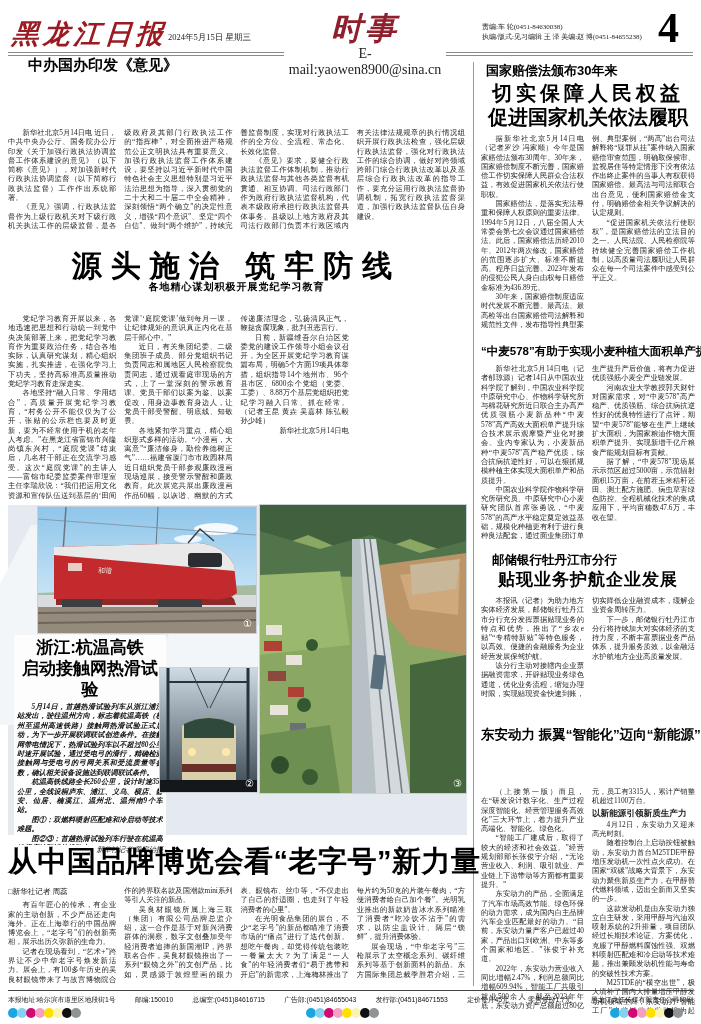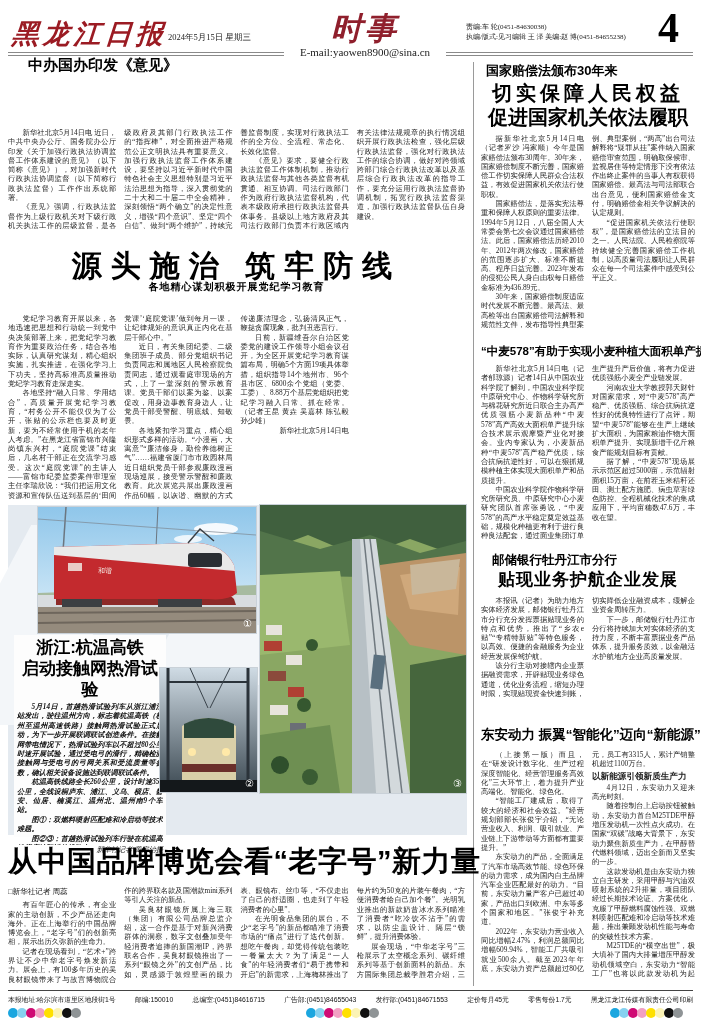--- a/index.html
+++ b/index.html
@@ -56,7 +56,7 @@
   <div class="abs hdate" style="left:168px;top:32px;">2024年5月15日 星期三</div>
   <div class="abs section-title" style="left:300px;top:8px;width:130px;">时事</div>
   <div class="abs hemail" style="left:288px;top:46px;width:154px;">E-mail:yaowen8900@sina.cn</div>
-  <div class="abs heditors" style="left:466px;top:22px;width:180px;">
+  <div class="abs heditors" style="left:482px;top:22px;width:180px;">
     <div>责编:车 轮(0451-84630038)</div>
     <div>执编/版式:见习编辑 王 泽 美编:赵 博(0451-84655238)</div>
   </div>

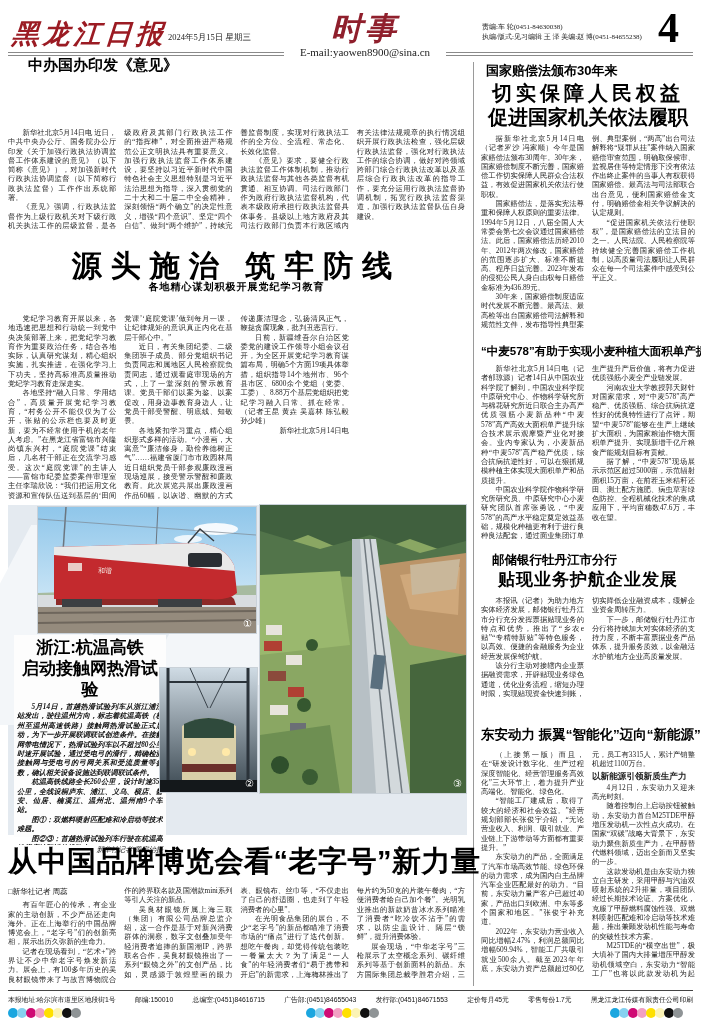--- a/index.html
+++ b/index.html
@@ -12,7 +12,7 @@
   .hdate{font-size:8.5px;color:#222;}
   .section-title{font-family:"Liberation Sans",sans-serif;font-weight:bold;color:#8f1f2c;
         font-size:31px;letter-spacing:3px;text-align:center;font-style:italic;}
-  .hemail{font-size:11px;color:#222;text-align:center;}
+  .hemail{font-size:14px;color:#222;text-align:center;}
   .heditors{font-size:7px;color:#222;line-height:10px;text-align:left;}
   .pagenum{font-family:"Liberation Serif",serif;font-weight:bold;font-size:42px;color:#000;}
   .hrule{height:1px;background:#8a8a8a;}

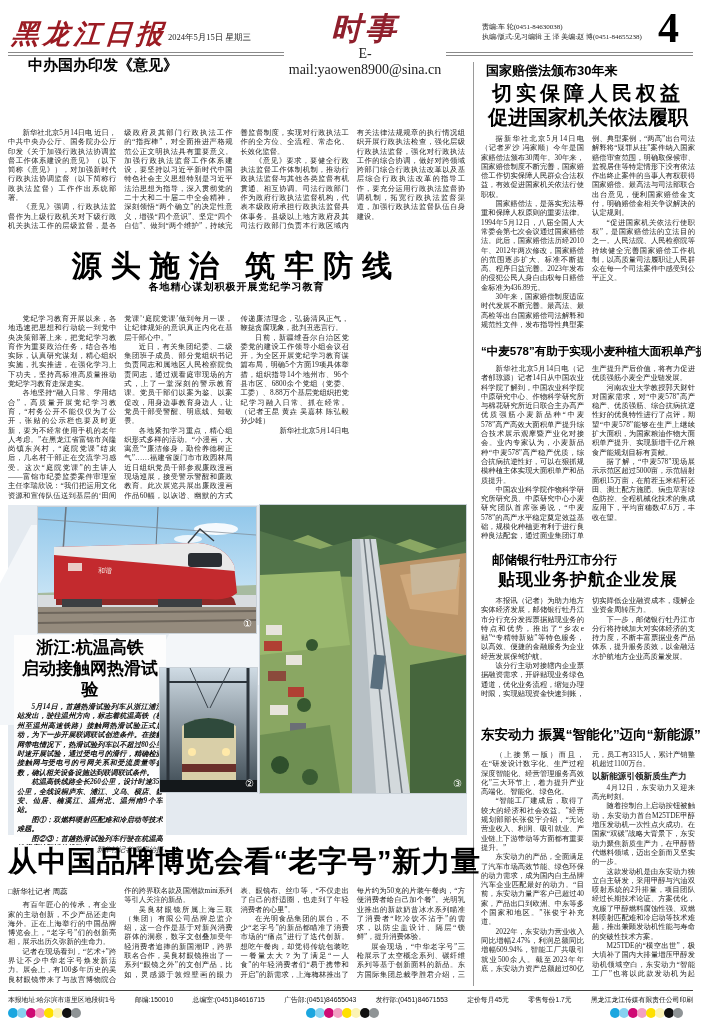--- a/index.html
+++ b/index.html
@@ -221,7 +221,7 @@
   <div class="abs headline" style="left:481px;top:568px;width:214px;font-size:17px;letter-spacing:1px;">贴现业务护航企业发展</div>
 
   <div class="abs headline" style="left:481px;top:726px;width:214px;font-size:13.5px;">东安动力 振翼“智能化”迈向“新能源”</div>
-  <div class="abs bodytext cols2" style="left:481px;top:750px;width:214px;height:236px;">
+  <div class="abs bodytext cols2" style="left:481px;top:787px;width:214px;height:236px;">
     <div style="display:contents"><p>（上接第一版）而且，在“研发设计数字化、生产过程深度智能化、经营管理服务高效化”三大环节上，着力提升产业高端化、智能化、绿色化。</p><p>“智能工厂建成后，取得了较大的经济和社会效益。”经营规划部部长张俊宇介绍，“无论营业收入、利润、吸引就业、产业链上下游带动等方面都有重要提升。”</p><p>东安动力的产品，全面满足了汽车市场高效节能、绿色环保的动力需求，成为国内自主品牌汽车企业匹配最好的动力。“目前，东安动力量产客户已超过40家，产品出口到欧洲、中东等多个国家和地区。”张俊宇补充道。</p><p>2022年，东安动力营业收入同比增幅2.47%，利润总额同比增幅609.94%，智能工厂共吸引就业500余人。截至2023年年底，东安动力资产总额超过80亿元，员工有3315人，累计产销整机超过1100万台。</p></div>
     <p class="subhead-p">以新能源引领新质生产力</p>
     <div style="display:contents"><p>4月12日，东安动力又迎来高光时刻。</p><p>随着控制台上启动按钮被触动，东安动力首台M25TDE甲醇增压发动机一次性点火成功。在国家“双碳”战略大背景下，东安动力聚焦新质生产力，在甲醇替代燃料领域，迈出全新而又坚实的一步。</p><p>这款发动机是由东安动力独立自主研发，采用甲醇与汽油双喷射系统的2升排量，项目团队经过长期技术论证、方案优化，克服了甲醇燃料腐蚀性强、双燃料喷射匹配难和冷启动等技术难题，推出兼顾发动机性能与寿命的突破性技术方案。</p><p>M25TDE的“横空出世”，极大填补了国内大排量增压甲醇发动机领域空白，东安动力“智能工厂”也将以此款发动机为起点，逐步打造一个由替代燃料发动机组成的崭新平台。</p></div>

